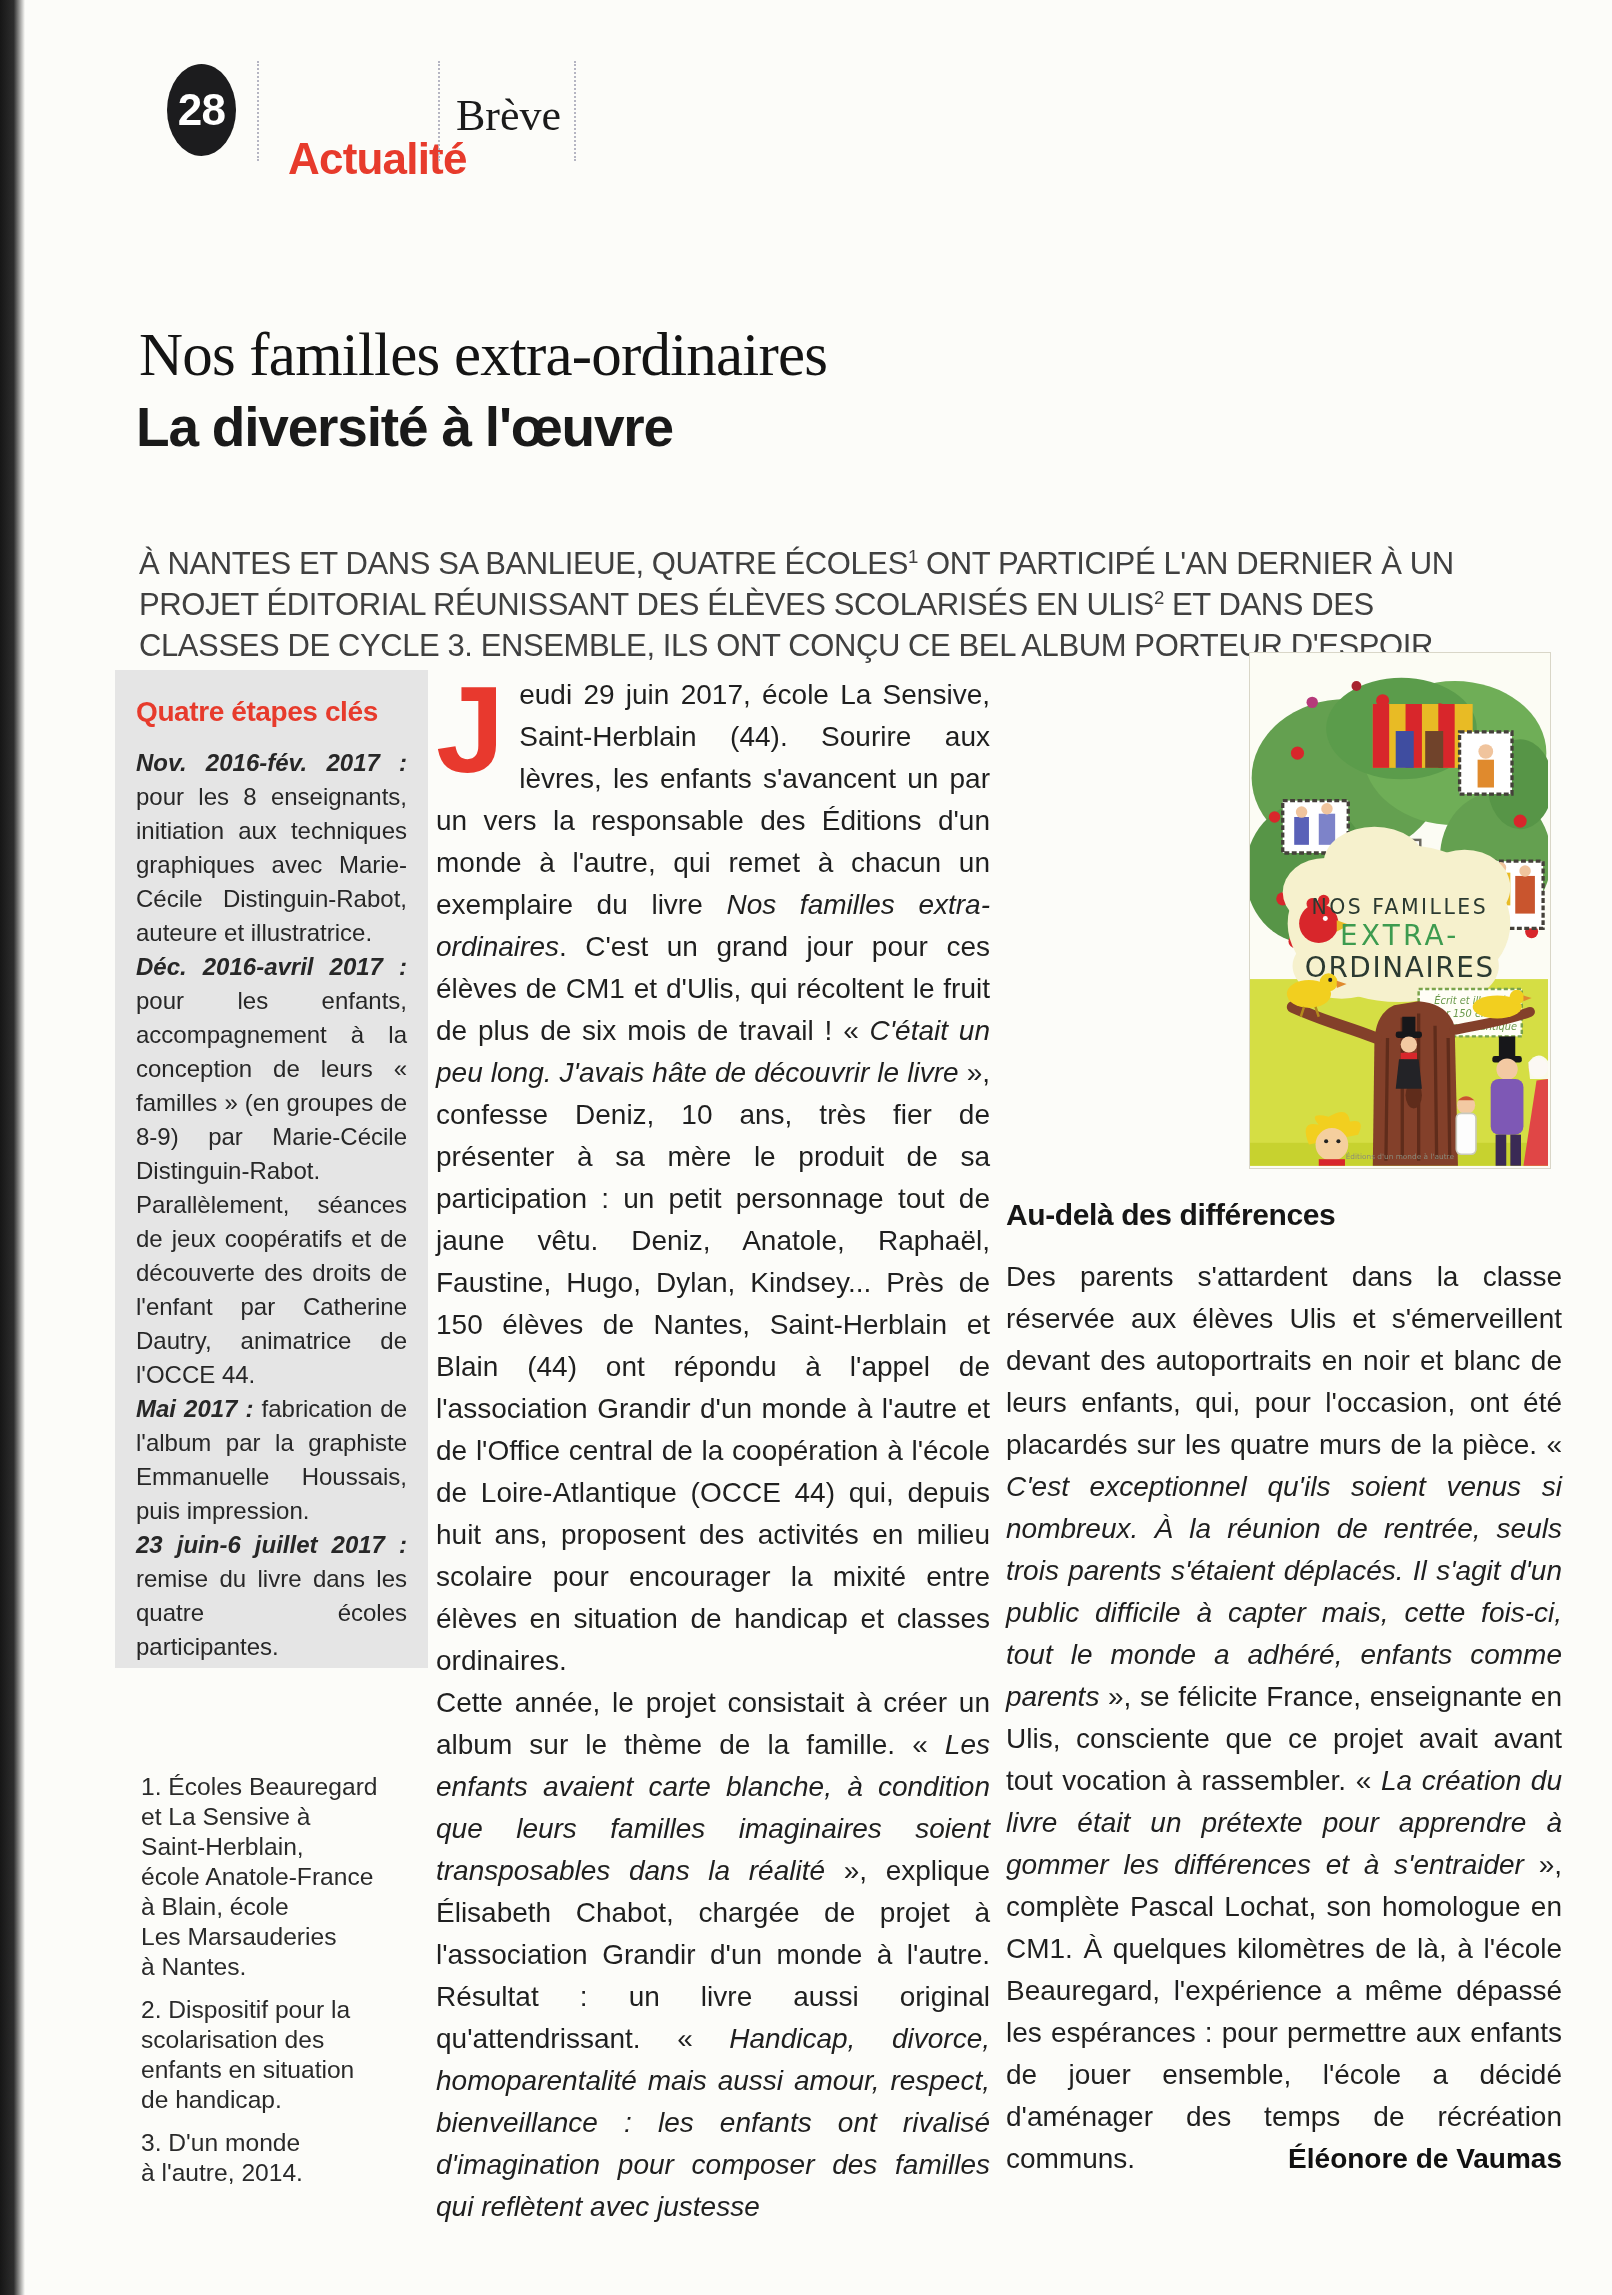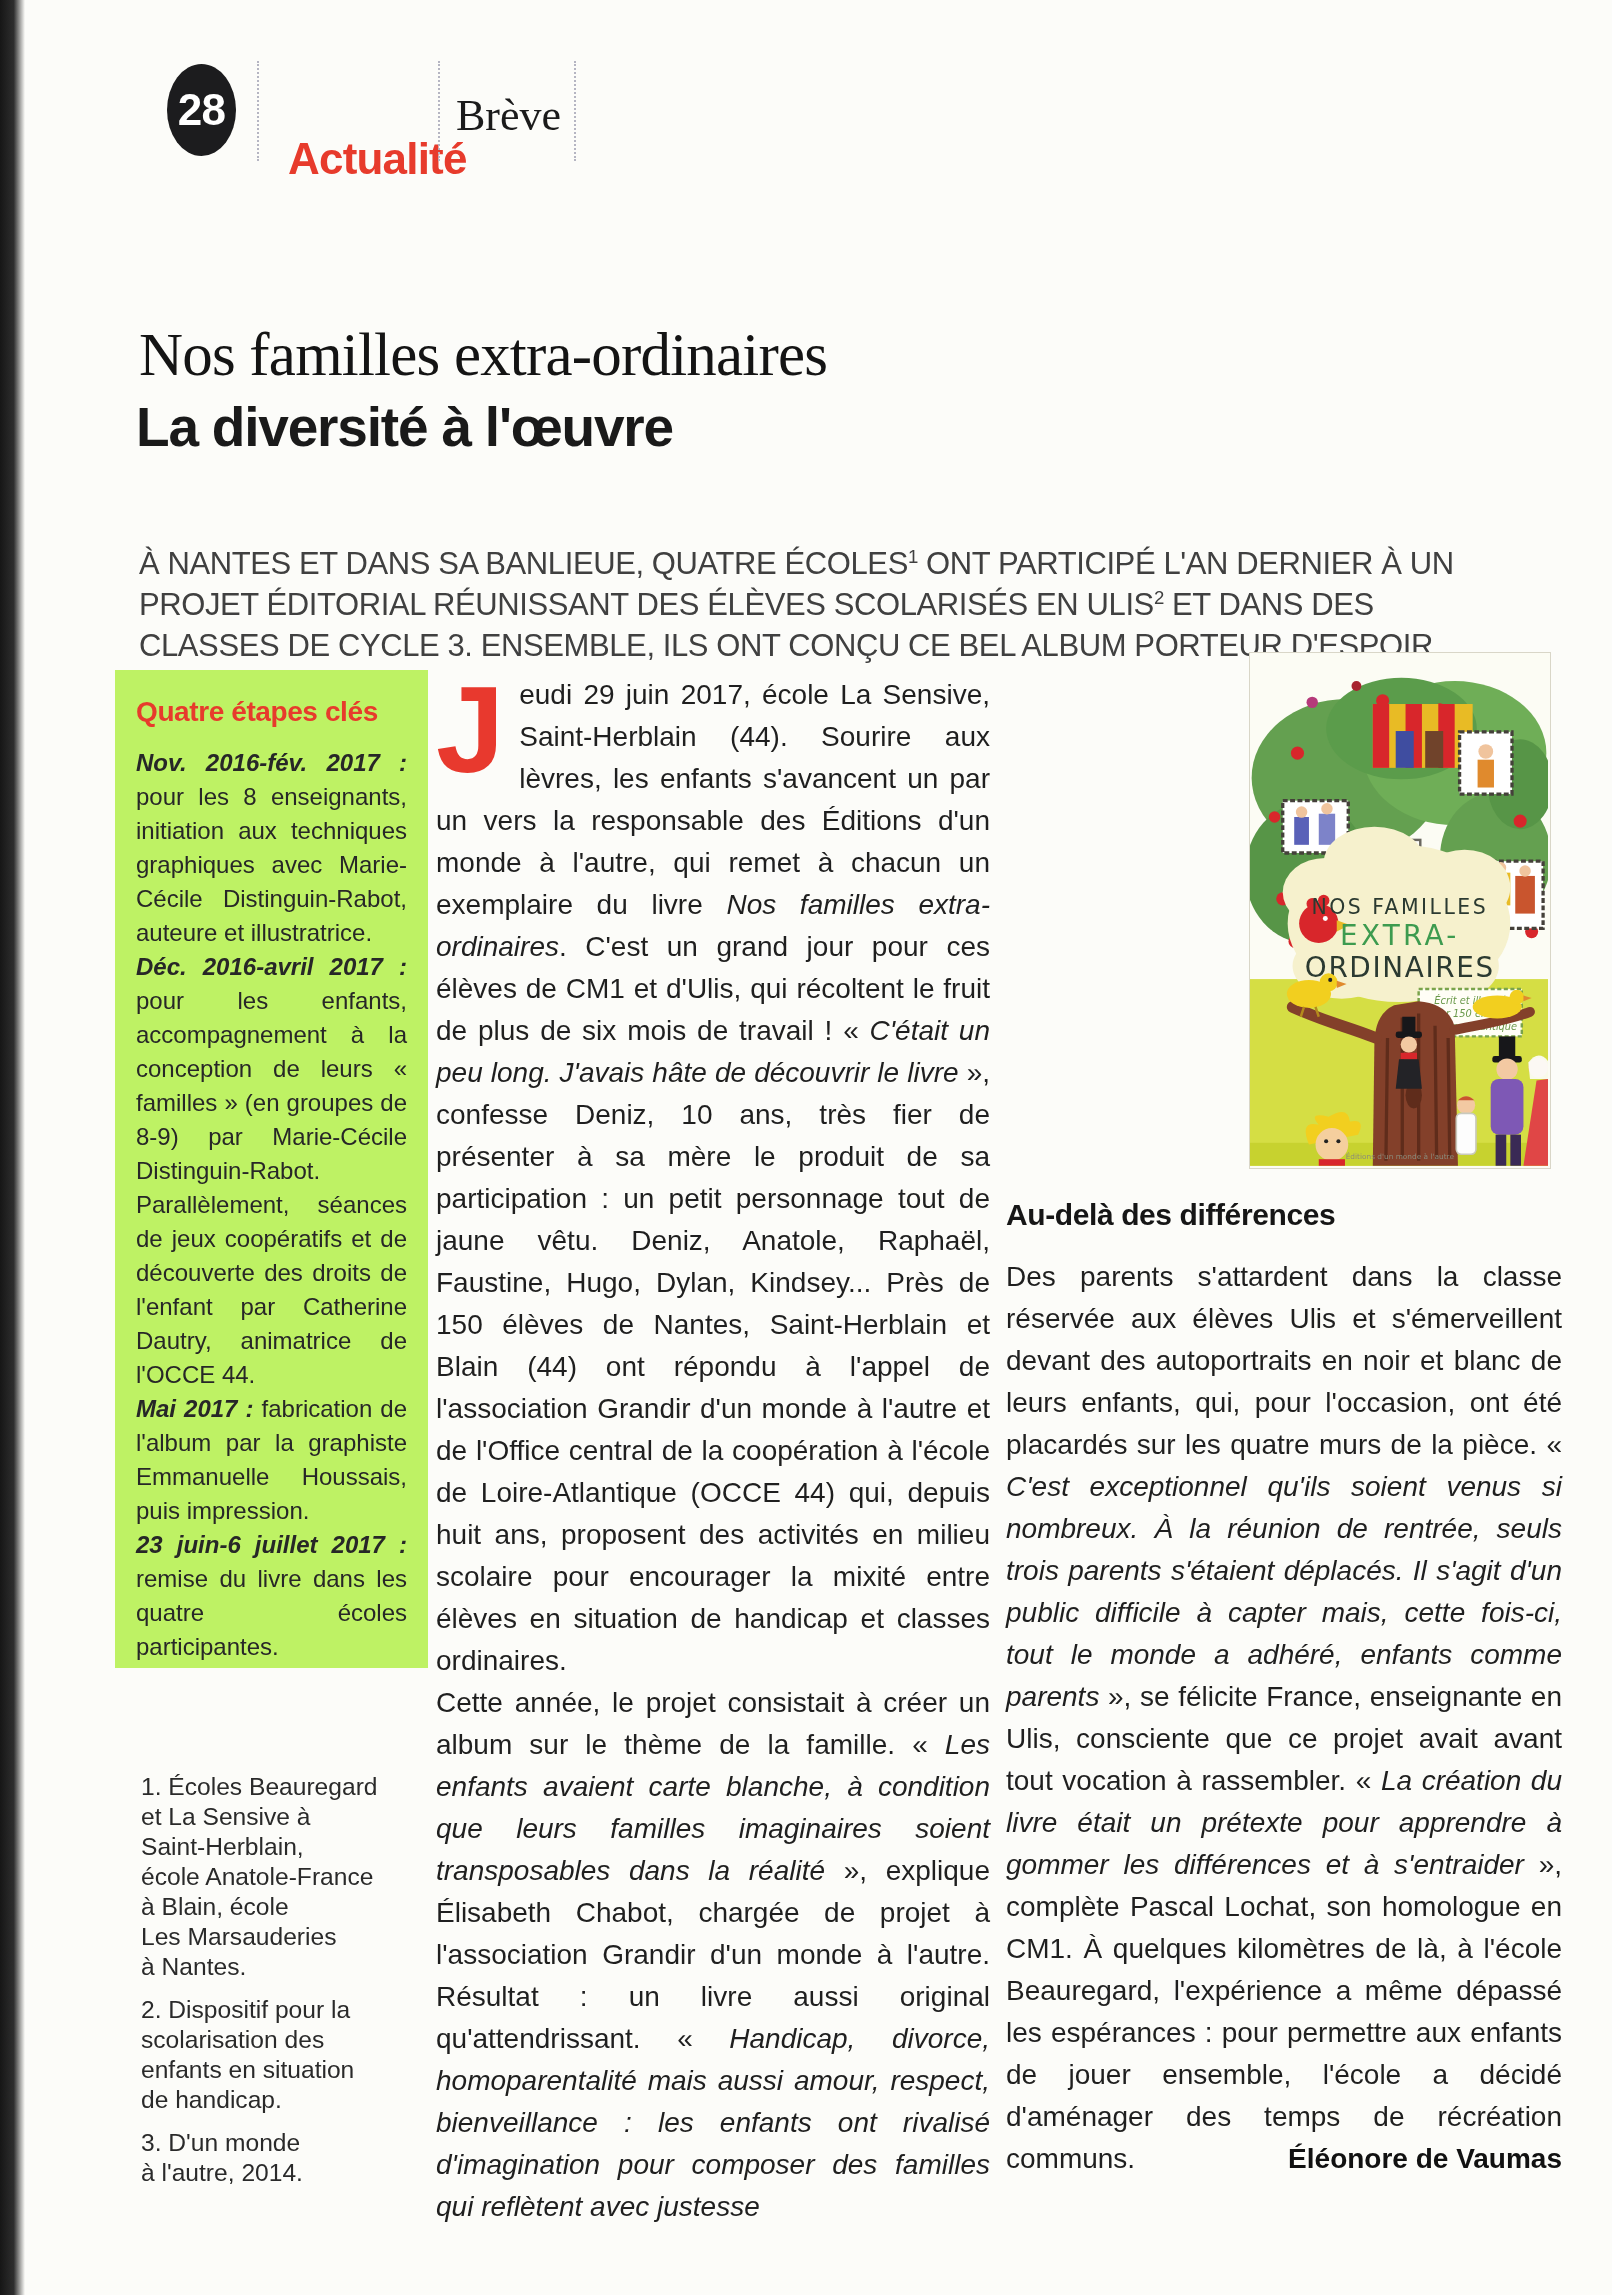--- a/index.html
+++ b/index.html
@@ -29,7 +29,7 @@
     font-size:31px;line-height:41px;color:#404040;letter-spacing:-0.4px;margin-top:40px;}
   
   .sidebar{position:absolute;left:115px;top:670px;width:313px;height:998px;
-    background:#bef264;box-sizing:border-box;padding:26px 21px;overflow:hidden;}
+    background:#e5e5e5;box-sizing:border-box;padding:26px 21px;overflow:hidden;}
   .sidebar h3{margin:0 0 18px 0;font-size:28px;font-weight:700;color:#e73b2c;letter-spacing:-0.4px;}
   .sidebar p{margin:0;font-size:24px;line-height:34px;text-align:justify;color:#272727;hyphens:auto;}
   

